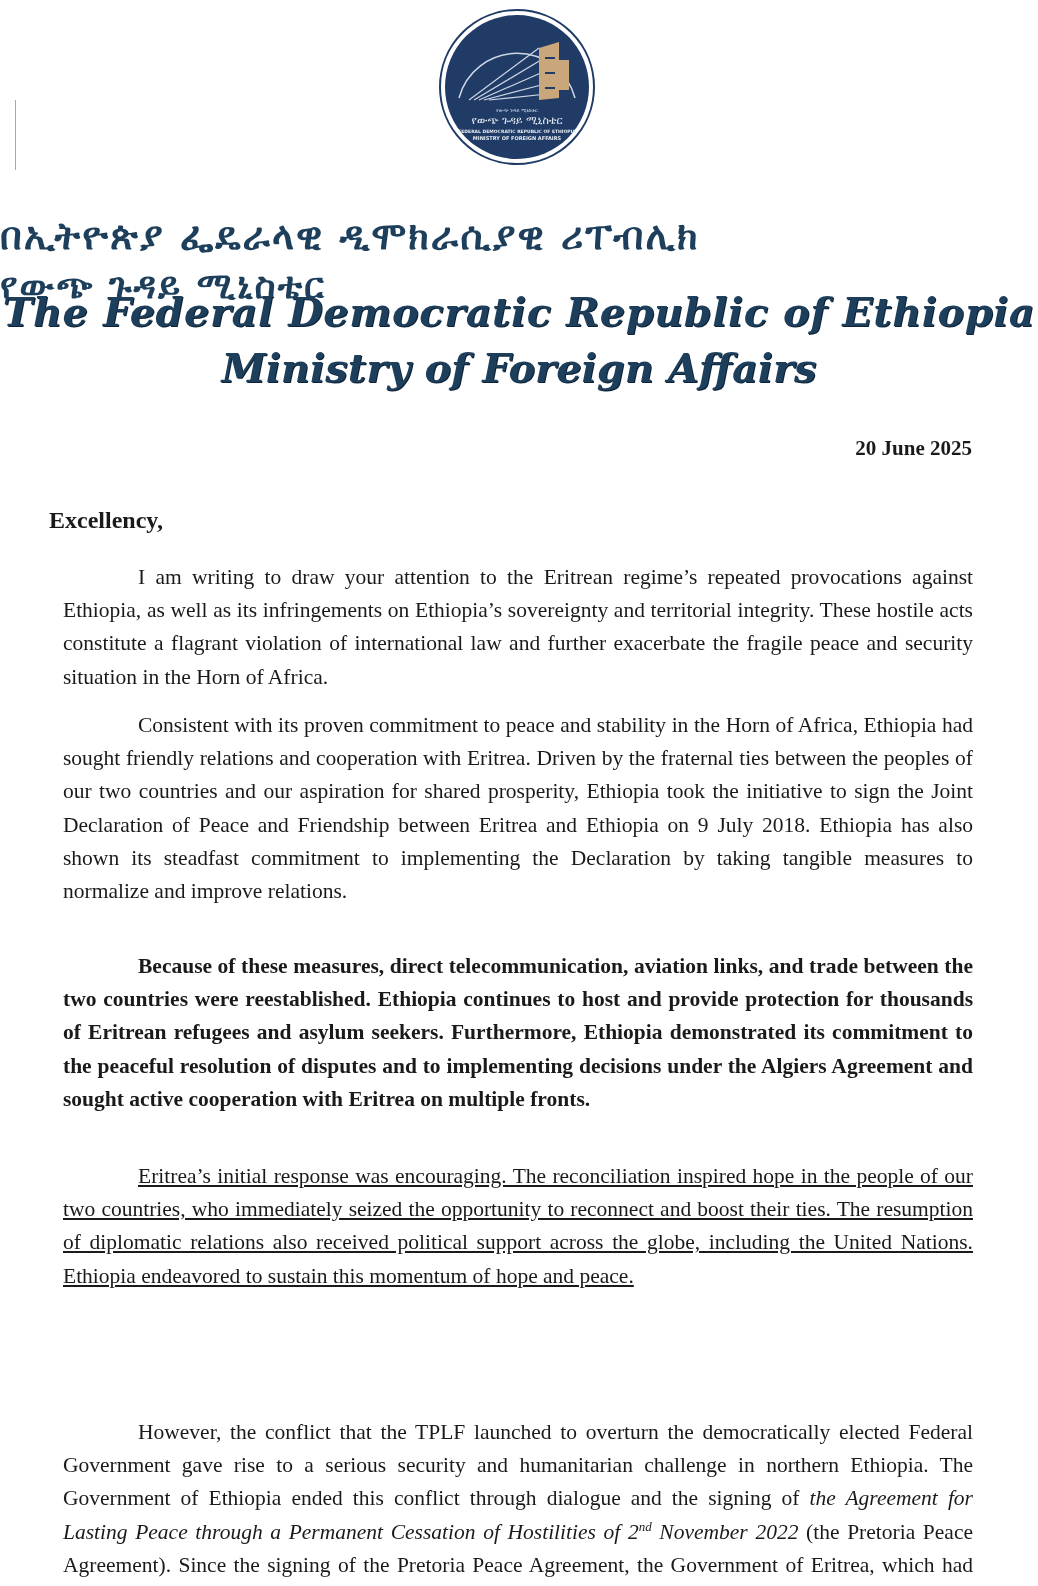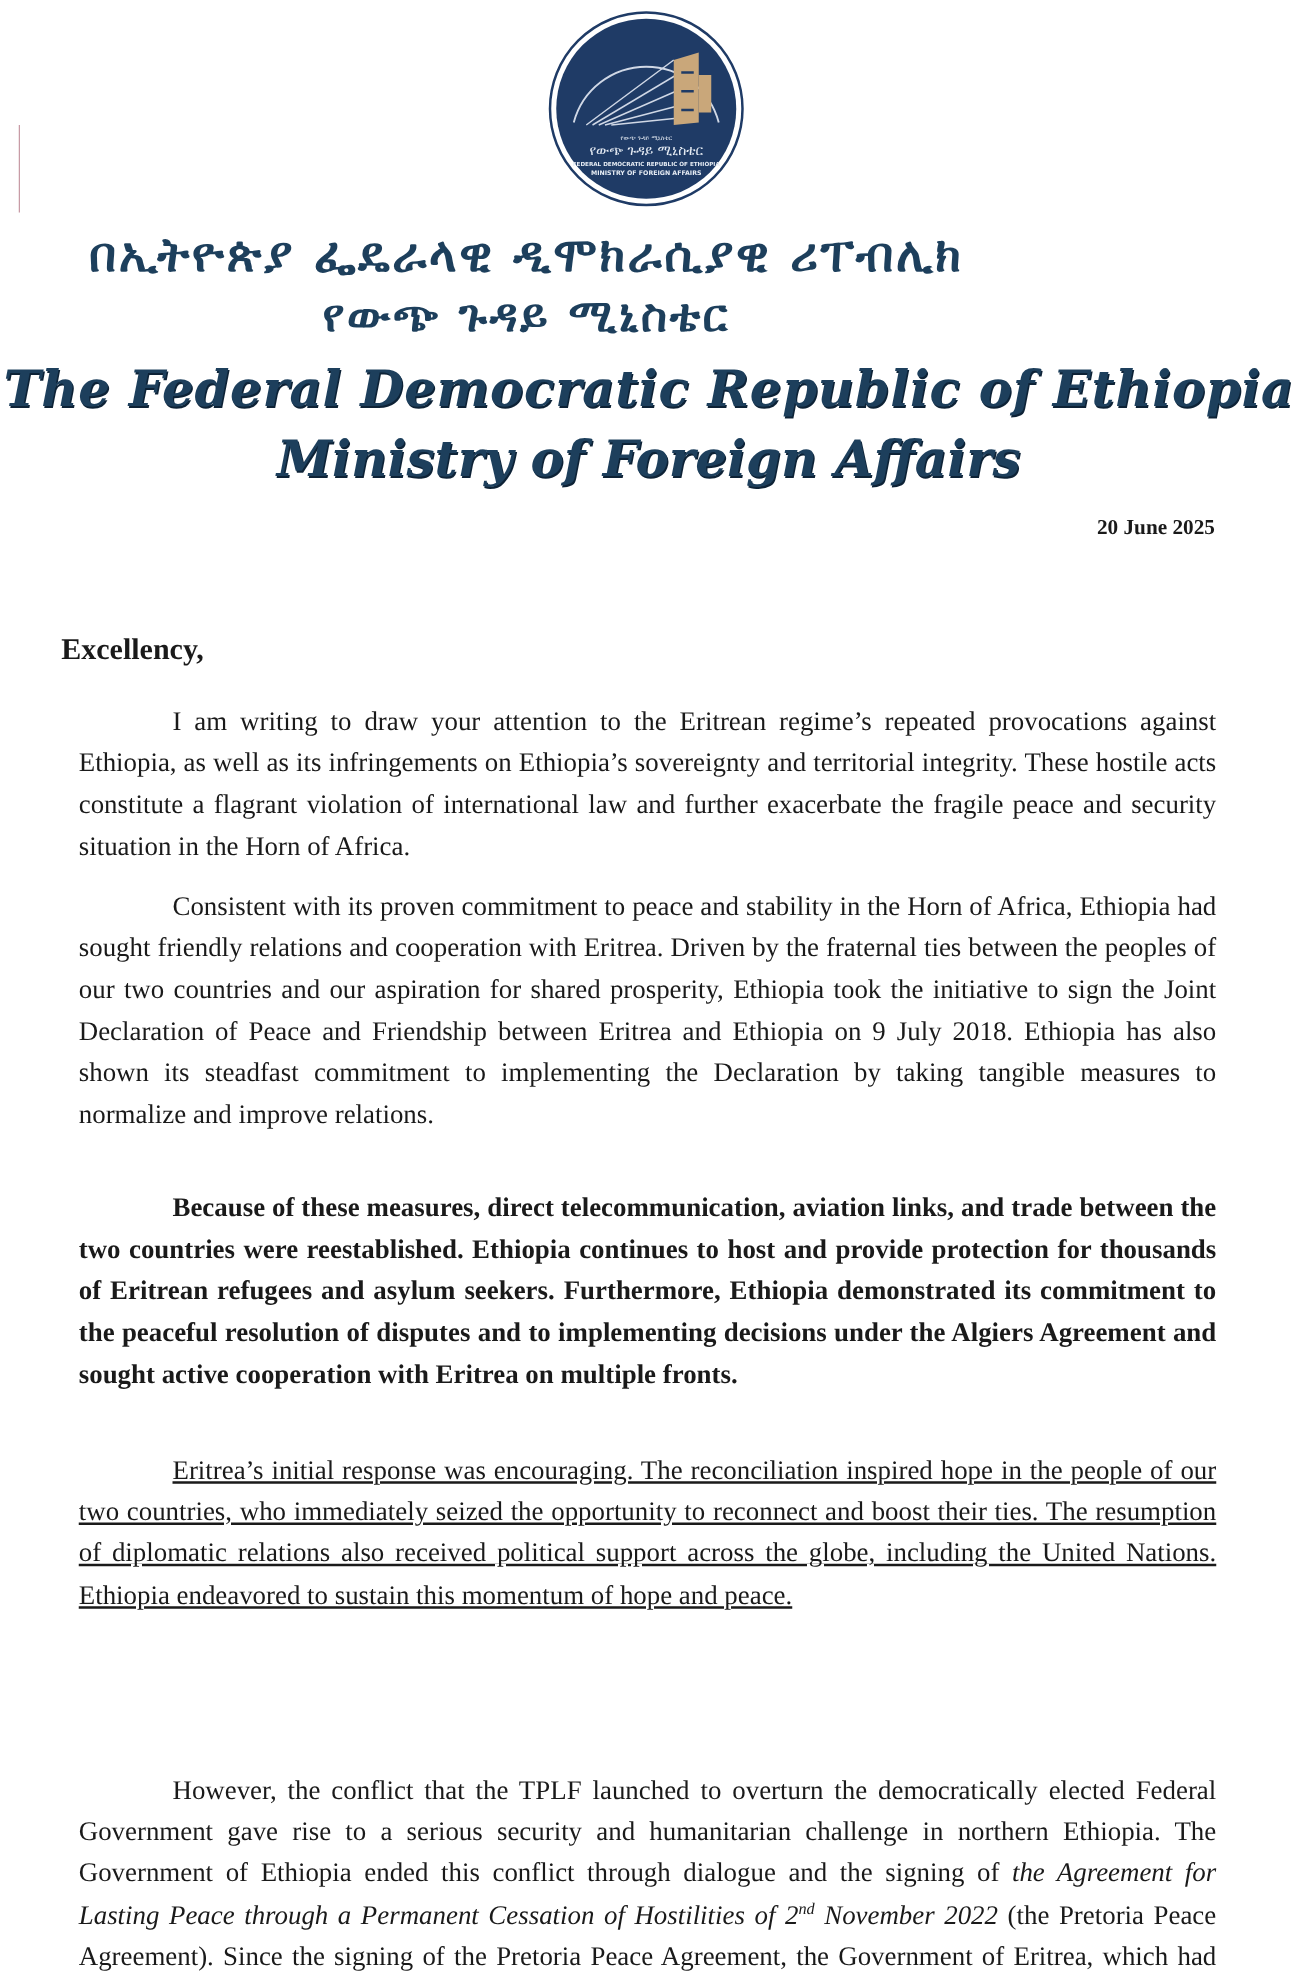--- a/index.html
+++ b/index.html
@@ -6,7 +6,7 @@
   body { width: 1038px; height: 1586px; position: relative; overflow: hidden; font-family: "Liberation Serif", "DejaVu Serif", serif; color: #1a1a1a; }
   .margin-mark { position: absolute; left: 15px; top: 100px; width: 1px; height: 70px; background: #b07080; opacity: 0.7; }
   .logo { position: absolute; left: 429px; top: 8px; width: 176px; height: 158px; }
-  .amharic { position: absolute; left: 0; width: 842px; text-align: center; color: #1d3f5c; font-family: "DejaVu Sans", sans-serif; font-weight: bold; }
+  .amharic { position: absolute; left: 0; width: 842px; text-align: left; color: #1d3f5c; font-family: "DejaVu Sans", sans-serif; font-weight: bold; margin-top: 32px; }
   .amh1 { top: 182px; font-size: 38px; letter-spacing: 2px; }
   .amh2 { top: 233px; font-size: 36px; letter-spacing: 2px; }
   .script { position: absolute; left: 0; width: 1038px; text-align: center; color: #1d3f5c; font-family: "DejaVu Serif", serif; font-style: italic; font-weight: bold; }

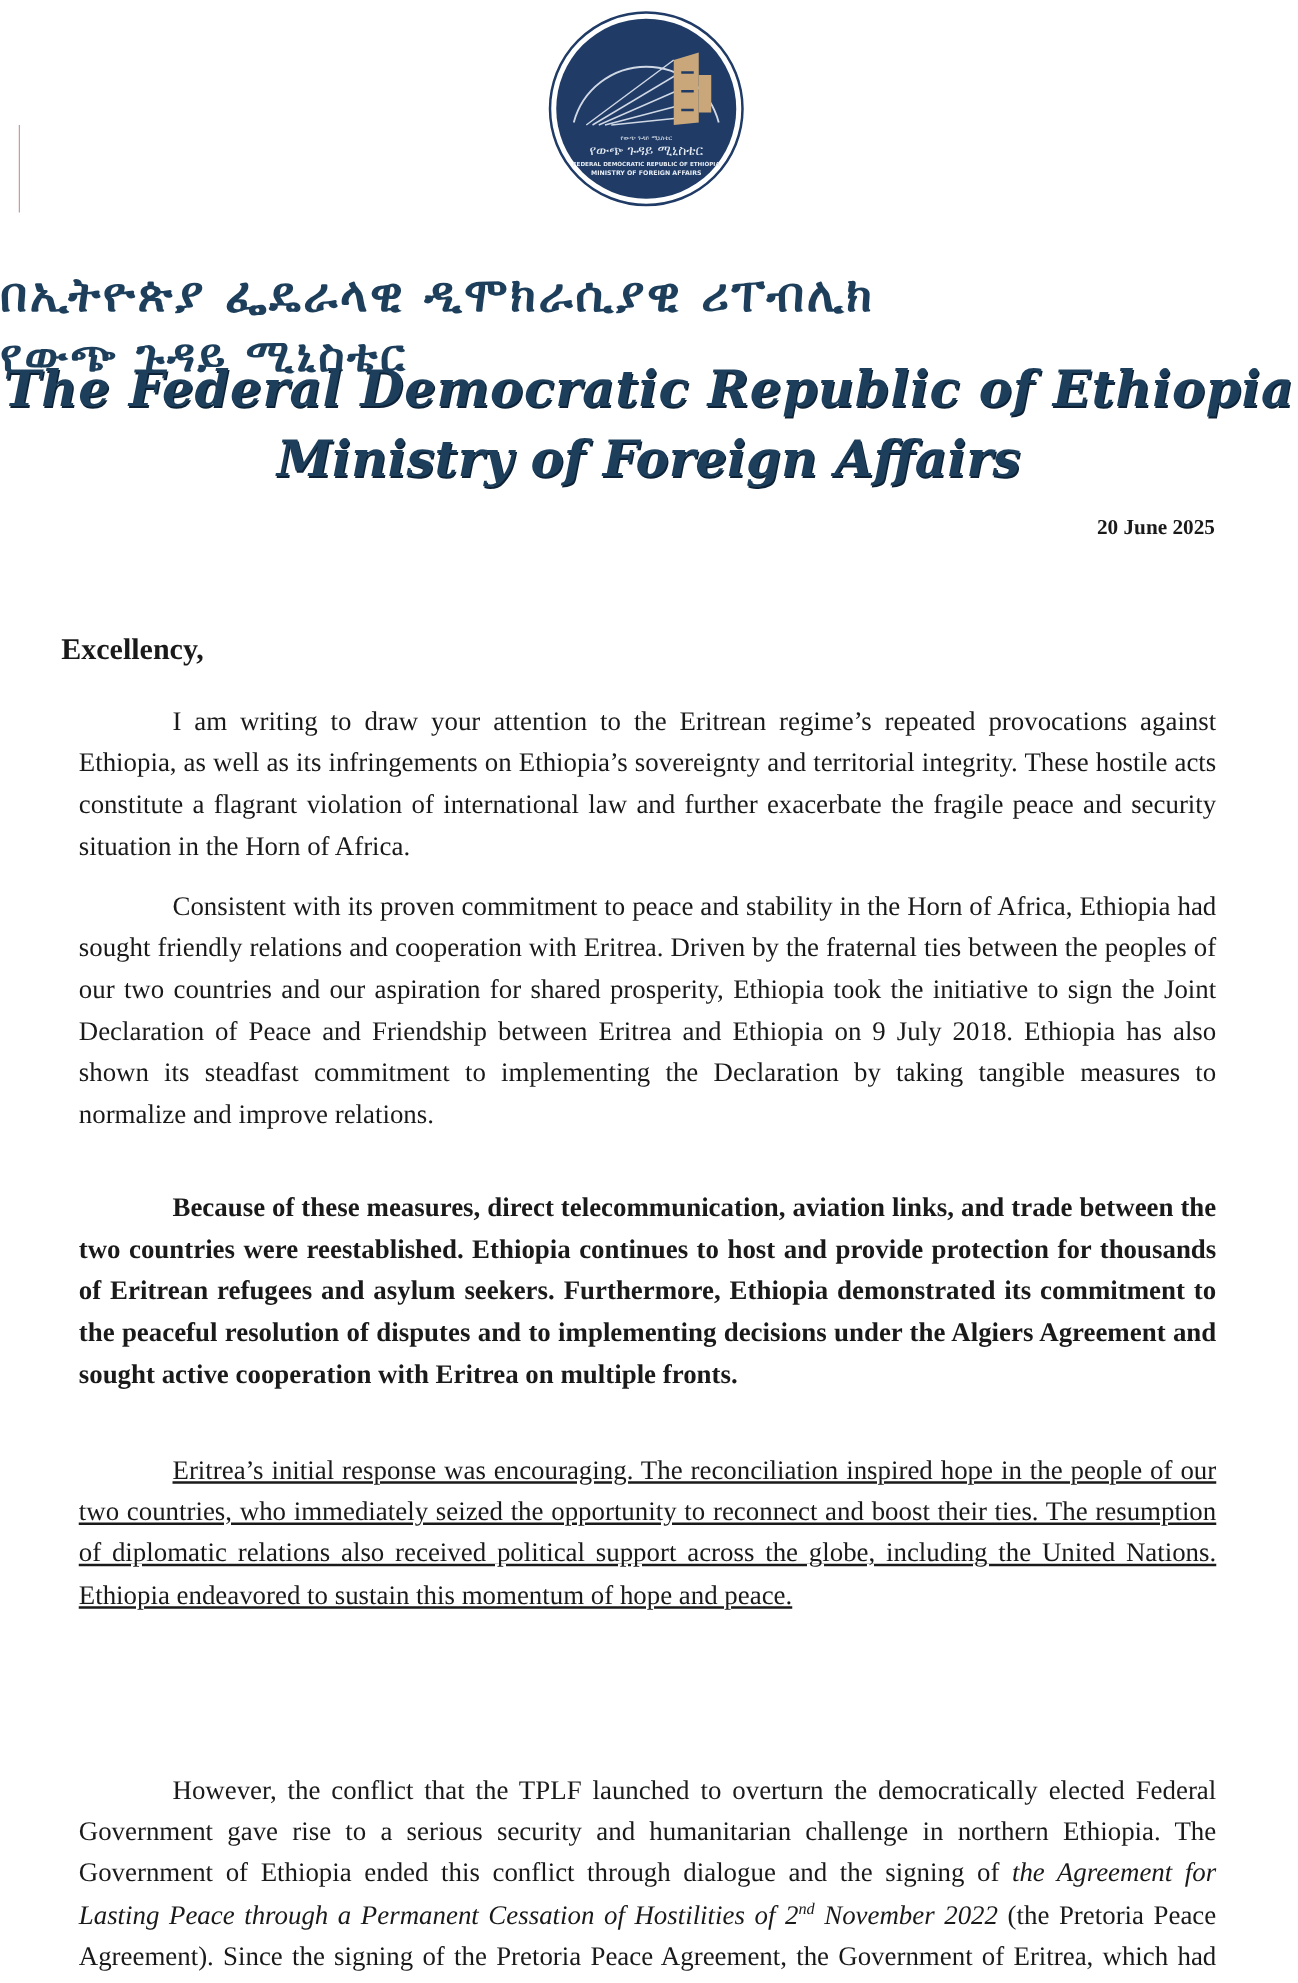--- a/index.html
+++ b/index.html
@@ -12,7 +12,7 @@
   .script { position: absolute; left: 0; width: 1038px; text-align: center; color: #1d3f5c; font-family: "DejaVu Serif", serif; font-style: italic; font-weight: bold; }
   .script1 { top: 288px; font-size: 40px; letter-spacing: 0.5px; text-shadow: 1px 1px 0 #0d2236; }
   .script2 { top: 344px; font-size: 40px; text-shadow: 1px 1px 0 #0d2236; }
-  .date { position: absolute; right: 66px; top: 412px; font-size: 17px; font-weight: bold; }
+  .date { position: absolute; right: 66px; top: 436px; font-size: 21px; font-weight: bold; }
   .salutation { position: absolute; left: 49px; top: 507px; font-size: 24px; font-weight: bold; }
   .body-text { position: absolute; left: 48px; width: 940px; font-size: 21.5px; line-height: 33.2px; text-align: justify; }
   .body-text p { margin: 15px; text-indent: 75px; }

